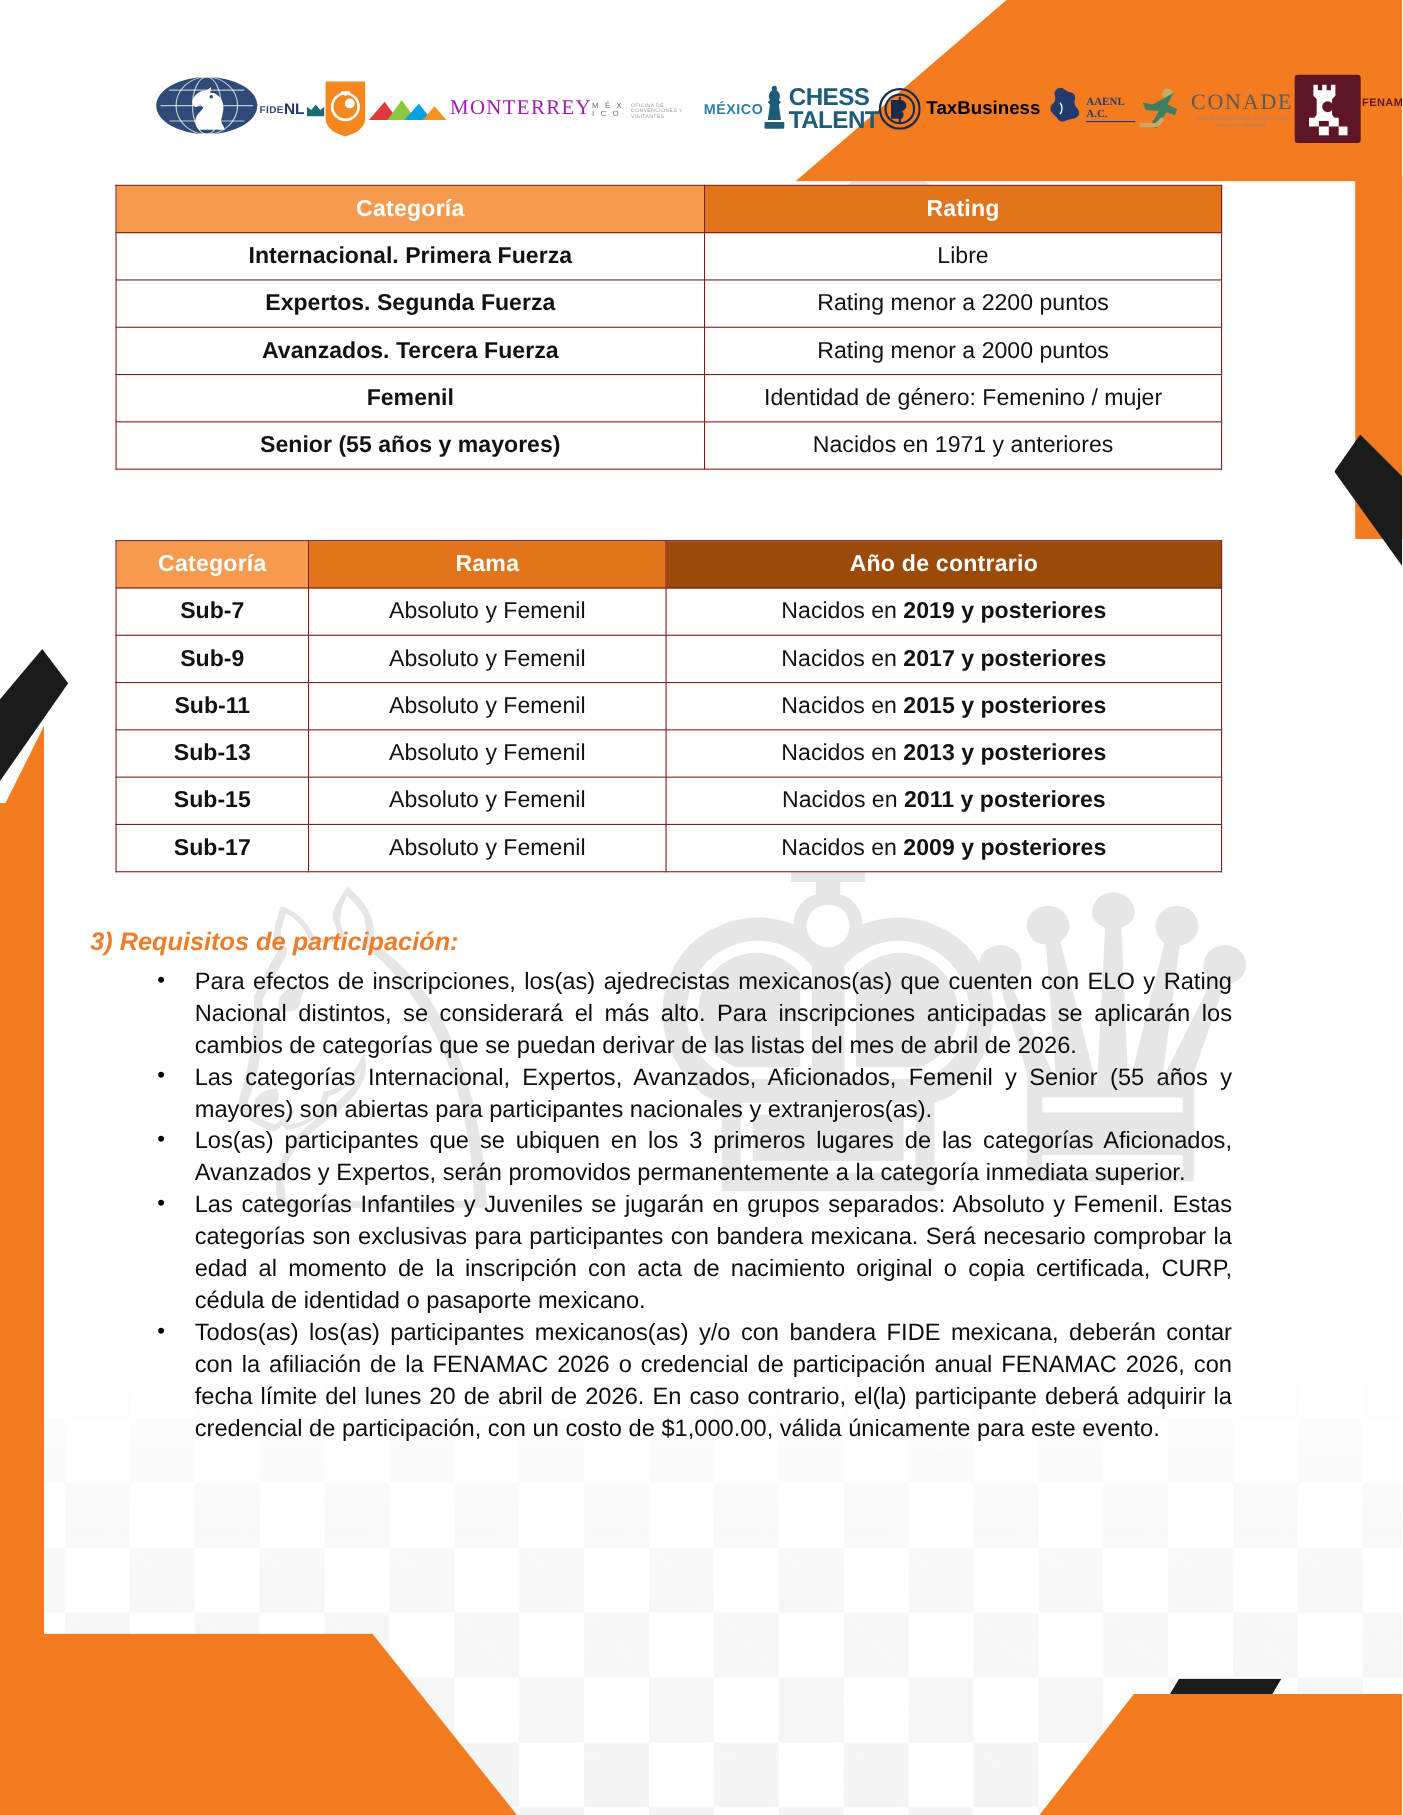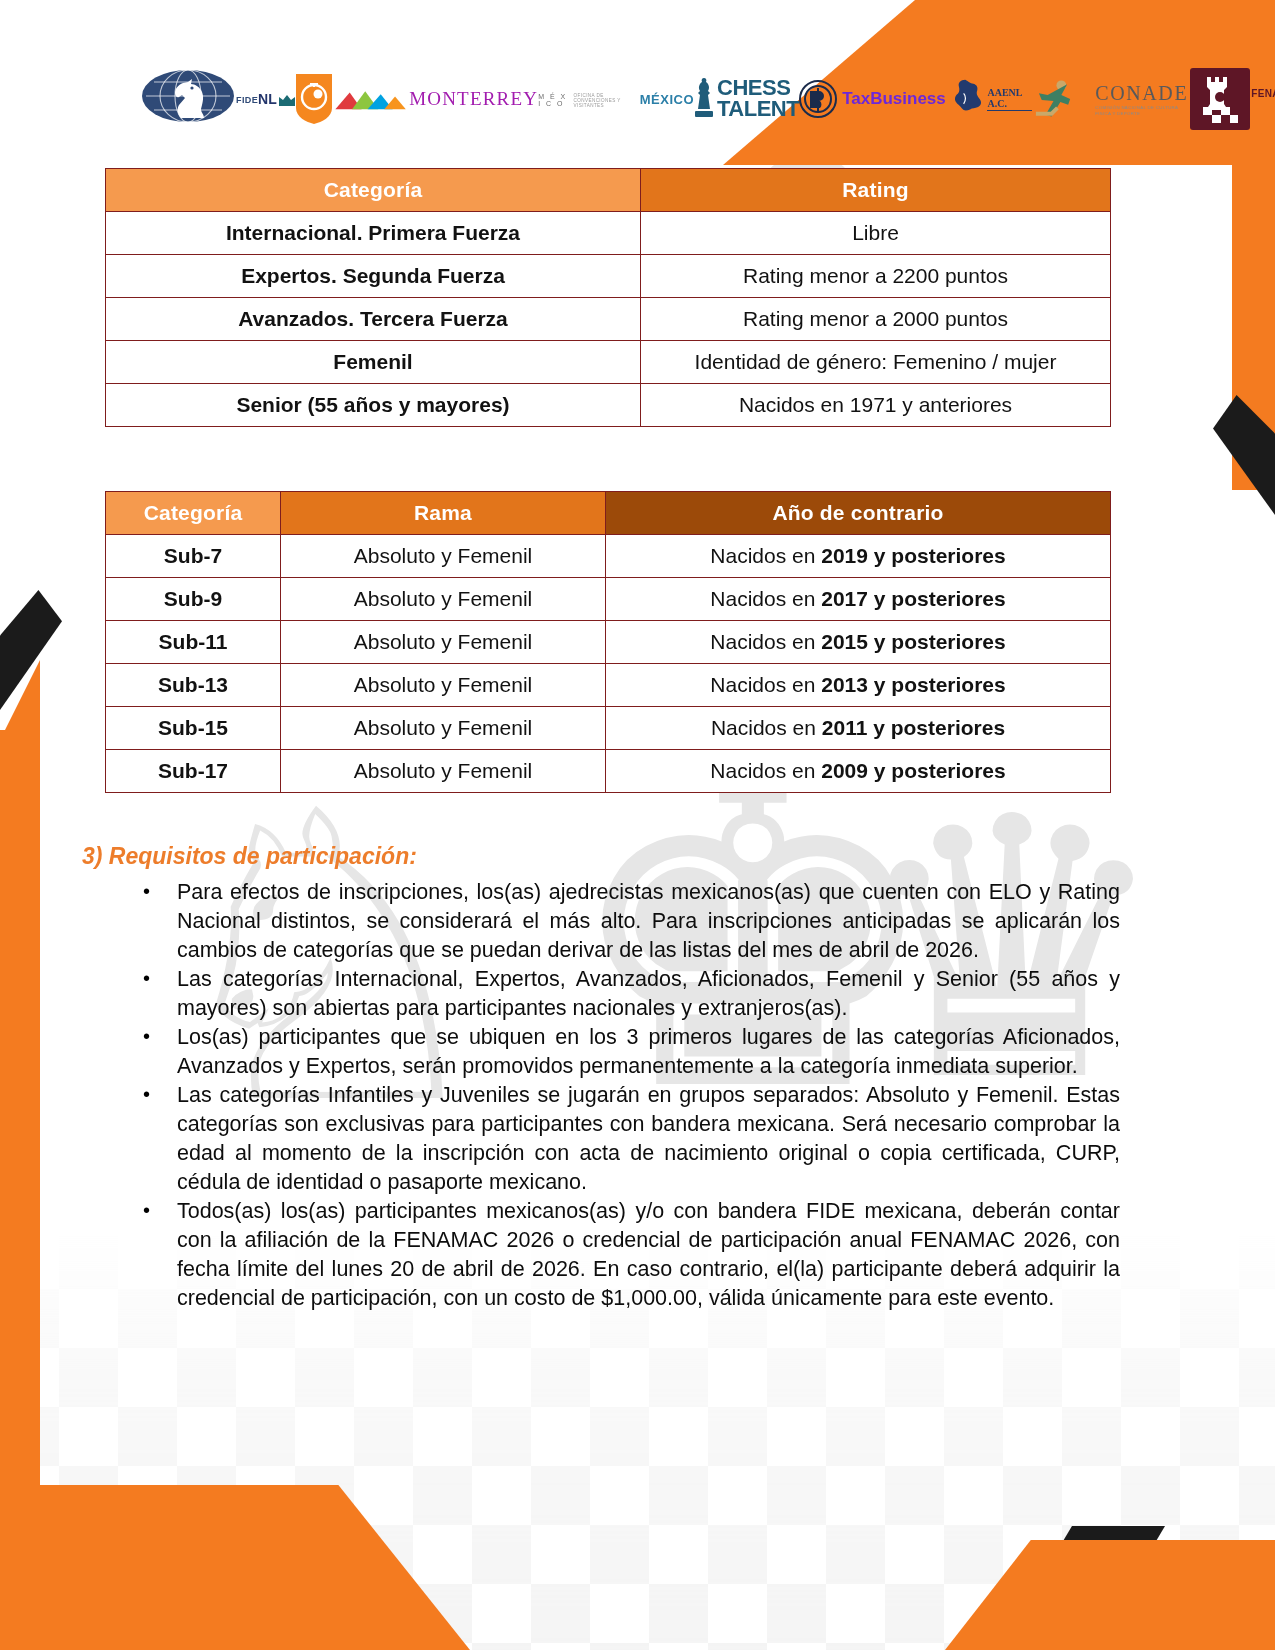--- a/index.html
+++ b/index.html
@@ -232,7 +232,7 @@
           <path d="M11 11h9a5 5 0 0 1 0 10h-9zM11 21h10a5 5 0 0 1 0 7H11z" fill="#1B2B4B"></path>
           <path d="M19 8v23" stroke="#1B2B4B" stroke-width="2"></path>
         </svg>
-        <span style="font-size:17px;font-weight:bold;color:#6d28d9">TaxBusiness</span>
+        <span style="font-size:17px;font-weight:bold;color:#000000">TaxBusiness</span>
       </div>
     </div>
 

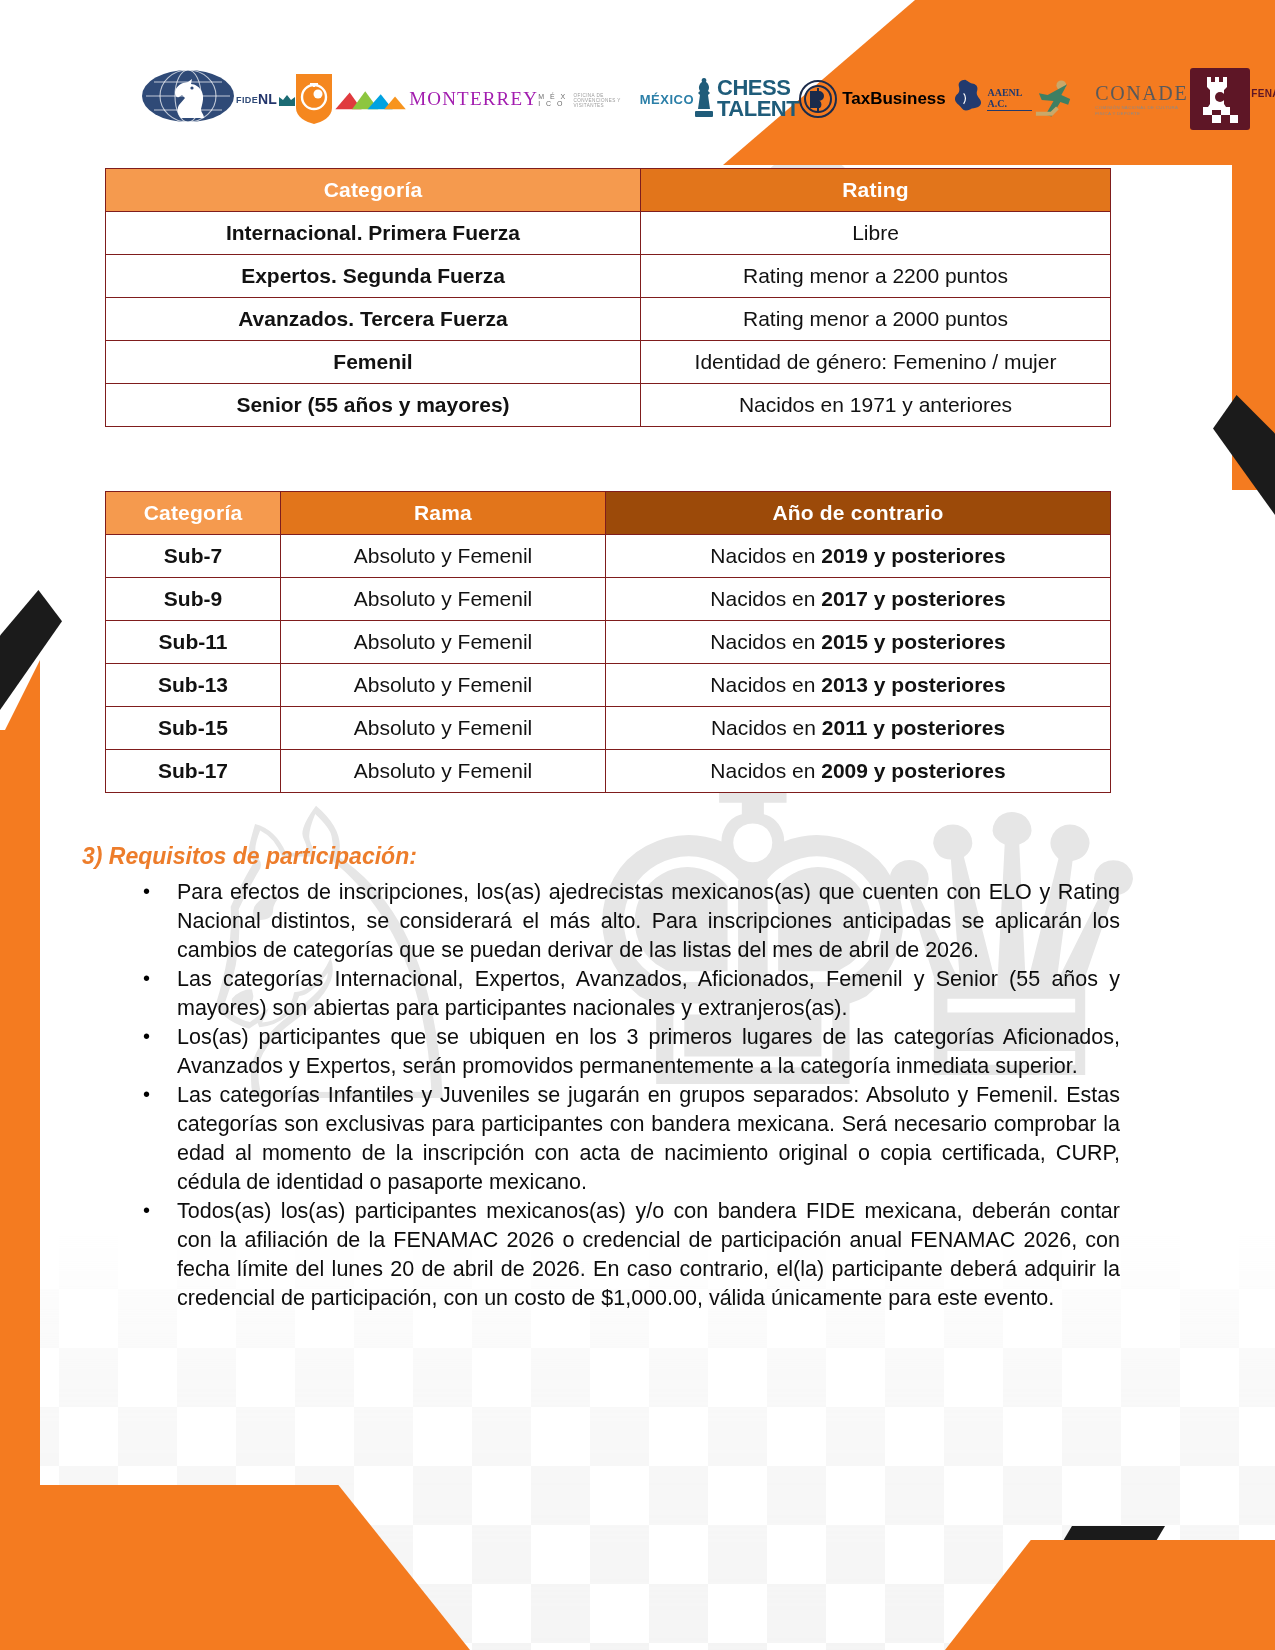--- a/index.html
+++ b/index.html
@@ -245,7 +245,7 @@
     </div>
 
     <div class="logo">
-      <div style="display:flex;align-items:center;gap:20px;">
+      <div style="display:flex;align-items:center;gap:7px;text-align:center;">
         <svg width="44" height="42" viewBox="0 0 44 42">
           <circle cx="30" cy="7" r="5" fill="#C9A86A"></circle>
           <path d="M36 6 16 17l-9-2 3 7 12 1-8 14 6 2 9-15 8 3 2-6-9-4z" fill="#3E7F63"></path>

